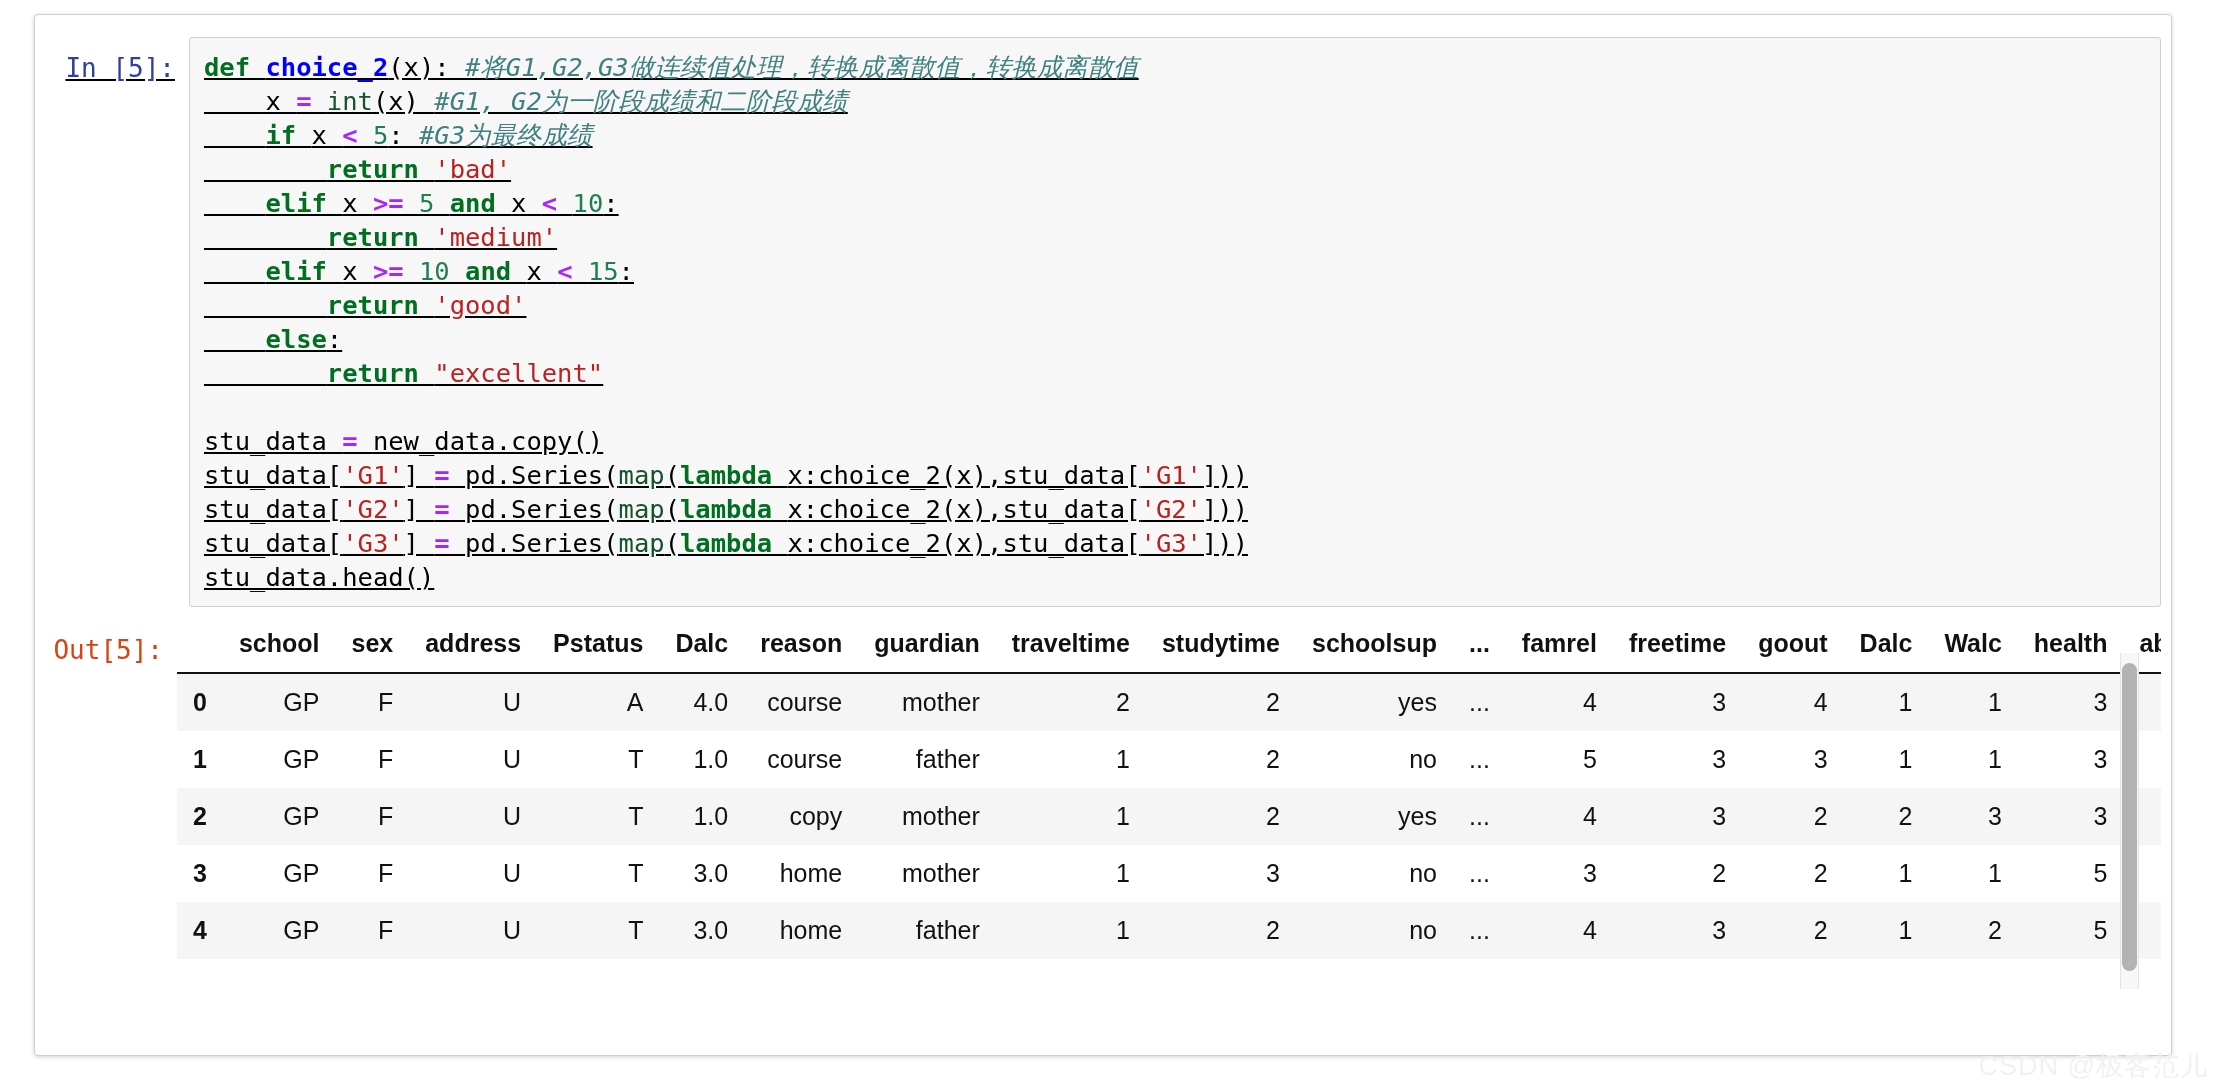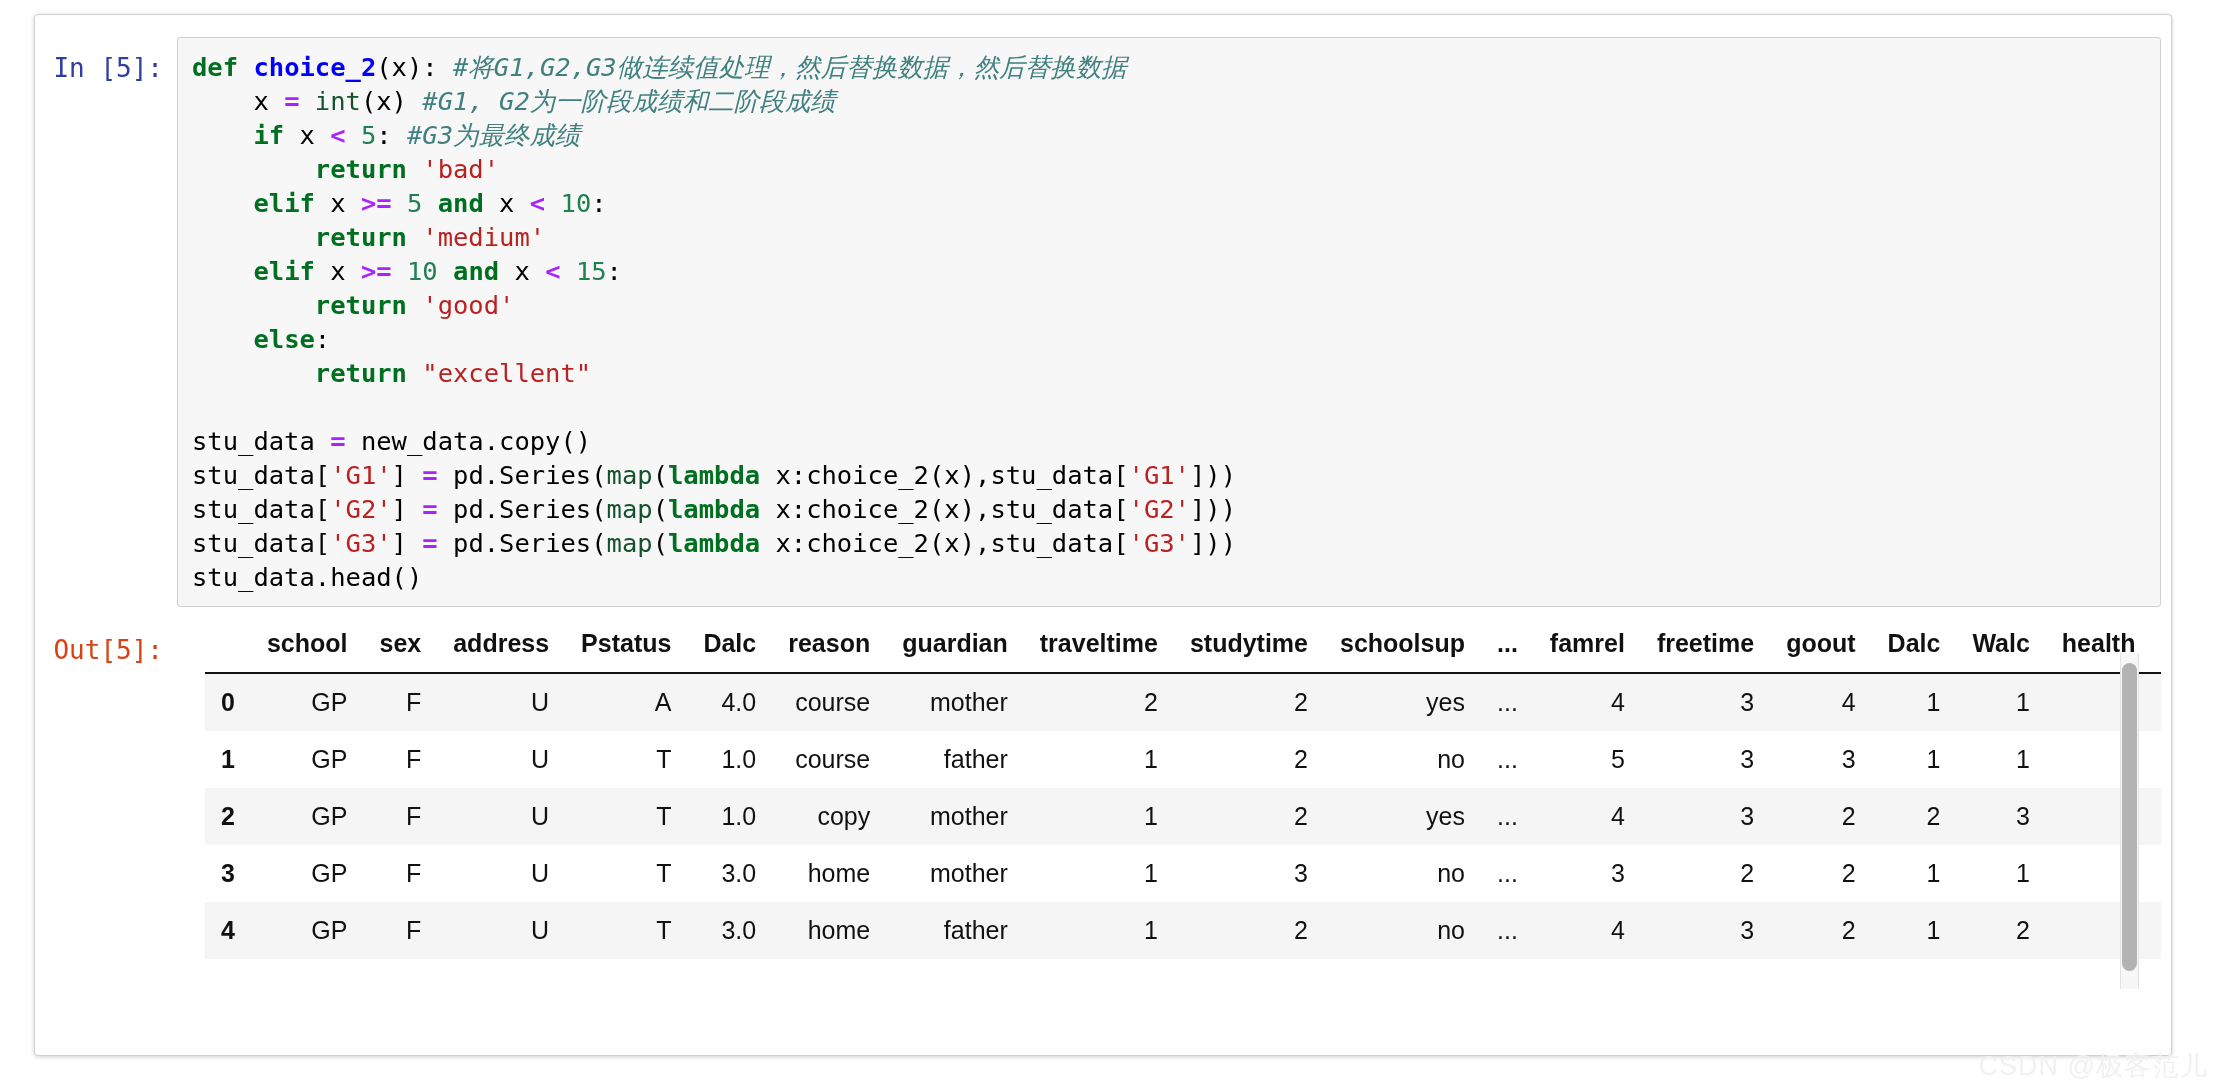--- a/index.html
+++ b/index.html
@@ -38,7 +38,8 @@
     box-sizing: border-box;
   }
   #input-cell {
-    padding: 22px 0 0 0;
+    padding: 22px 0 0 12px;
+    text-decoration: underline;
   }
   .prompt {
     flex: 0 0 142px;

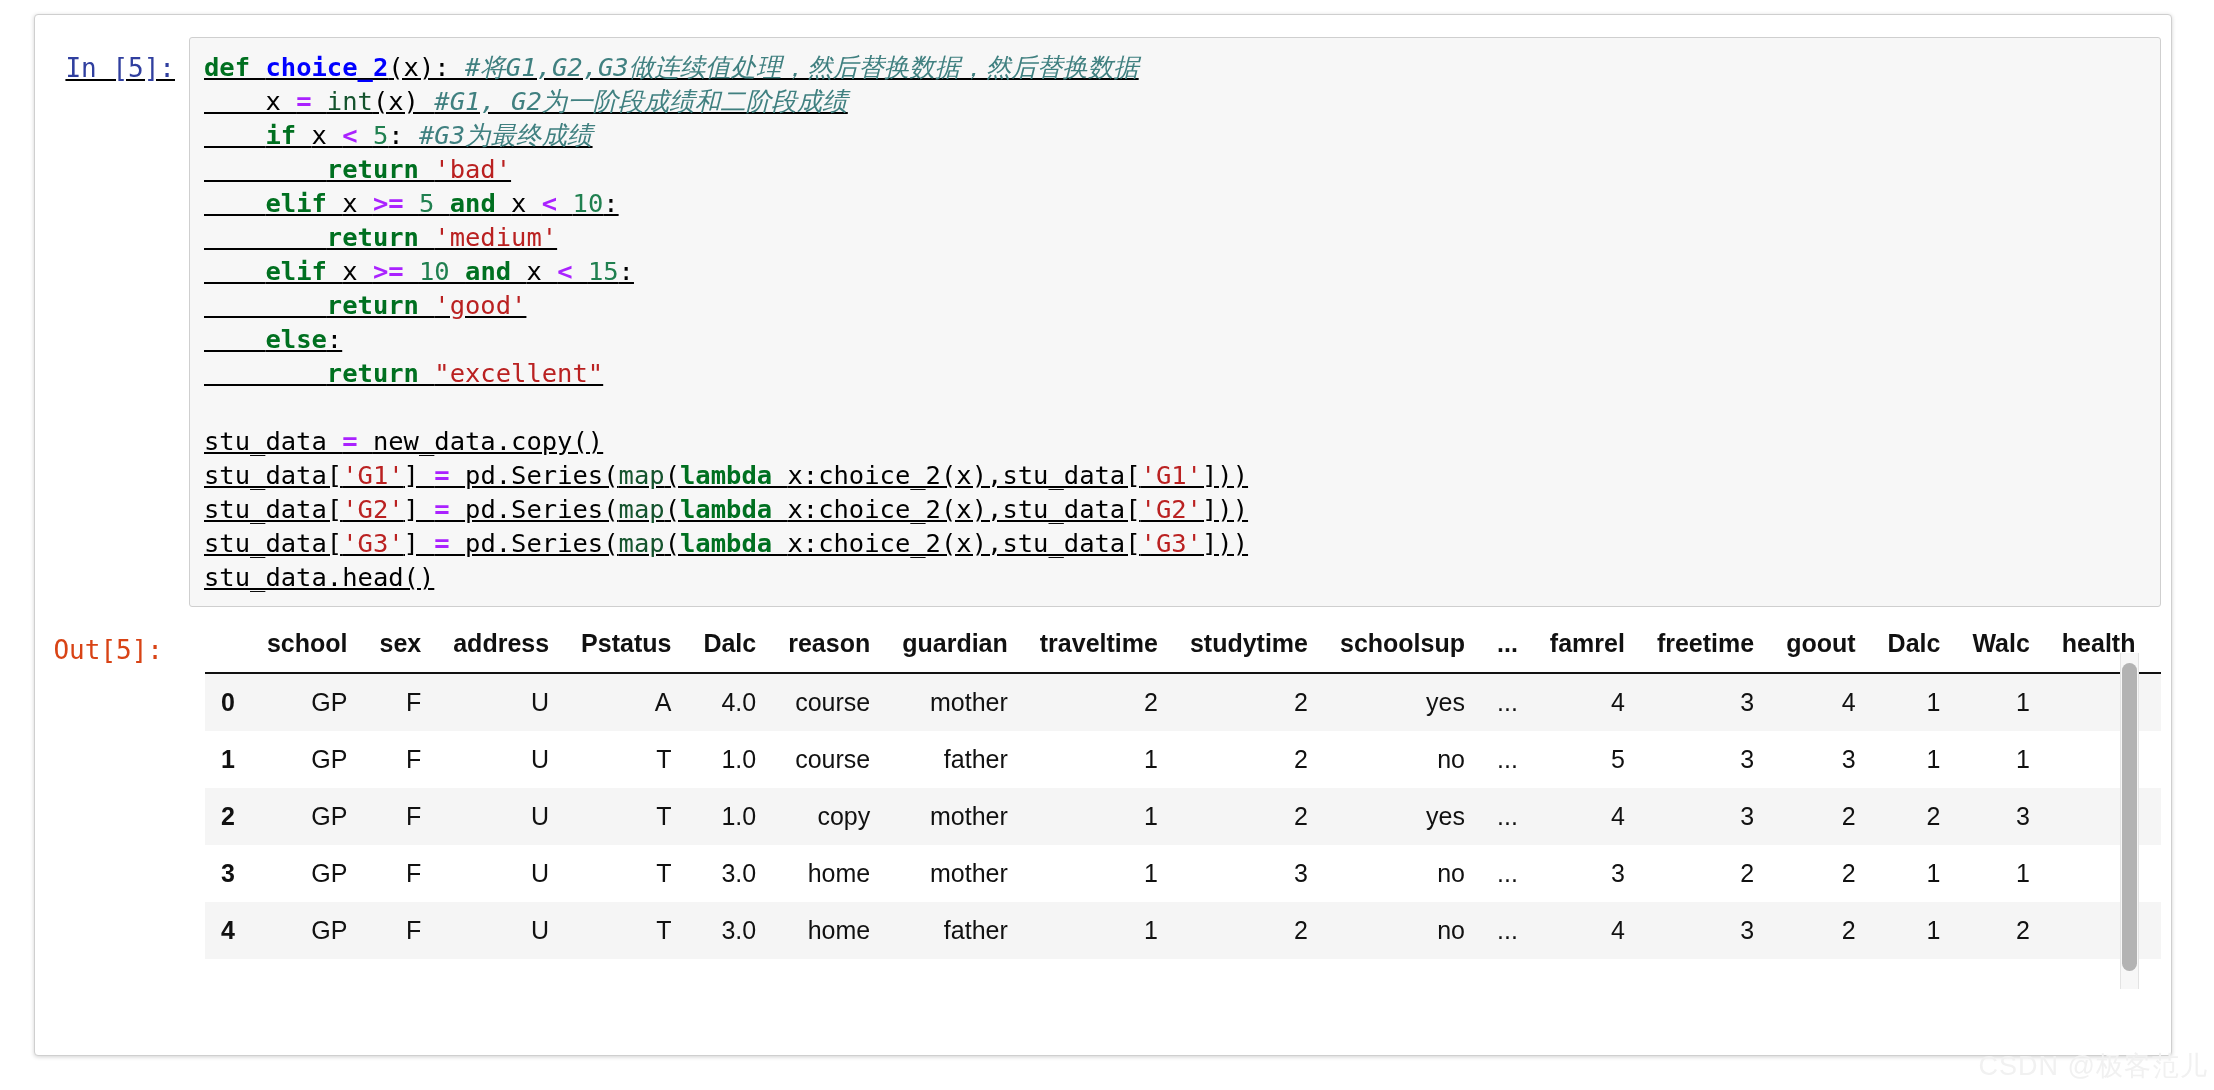--- a/index.html
+++ b/index.html
@@ -189,7 +189,7 @@
   <div class="cell" id="input-cell">
     <div class="prompt" id="in-prompt">In [5]:</div>
     <div class="input-area">
-      <pre class="code" id="code-block"><span class="kw">def </span><span class="fname">choice_2</span><span class="plain">(x): </span><span class="cmt">#将G1,G2,G3做连续值处理，然后替换数据，然后替换数据</span>
+      <pre class="code" id="code-block"><span class="kw">def </span><span class="fname">choice_2</span><span class="plain">(x): </span><span class="cmt">#将G1,G2,G3做连续值处理，转换成离散值，转换成离散值</span>
 <span class="plain">    x </span><span class="op">= </span><span class="bi">int</span><span class="plain">(x) </span><span class="cmt">#G1, G2为一阶段成绩和二阶段成绩</span>
 <span class="plain">    </span><span class="kw">if </span><span class="plain">x </span><span class="op">&lt; </span><span class="num">5</span><span class="plain">: </span><span class="cmt">#G3为最终成绩</span>
 <span class="plain">        </span><span class="kw">return </span><span class="str">'bad'</span>

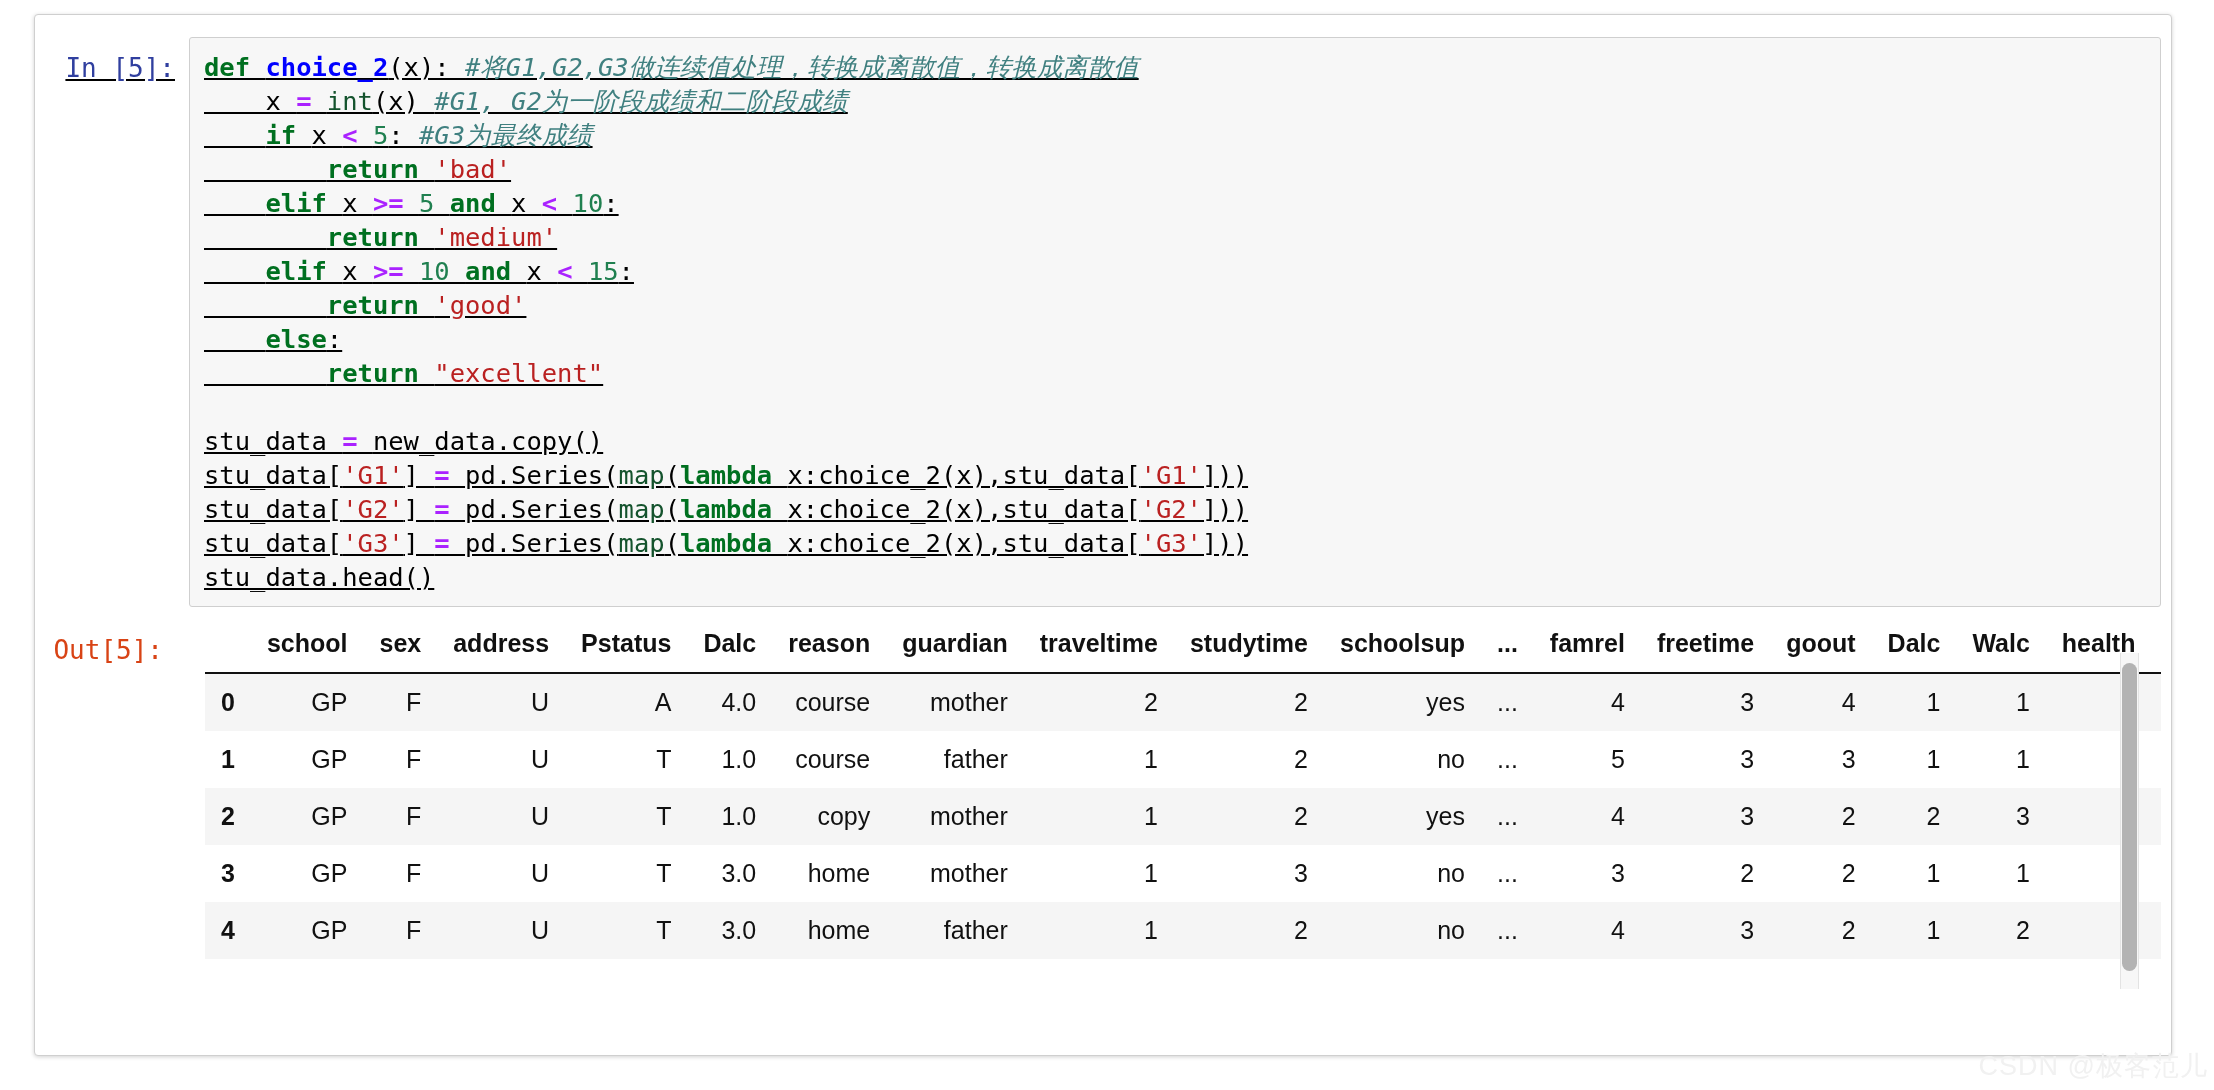--- a/index.html
+++ b/index.html
@@ -86,7 +86,6 @@
   
   #output-cell {
     padding: 12px 0 0 0;
-    gap: 28px;
   }
   .output-area {
     flex: 1 1 auto;

